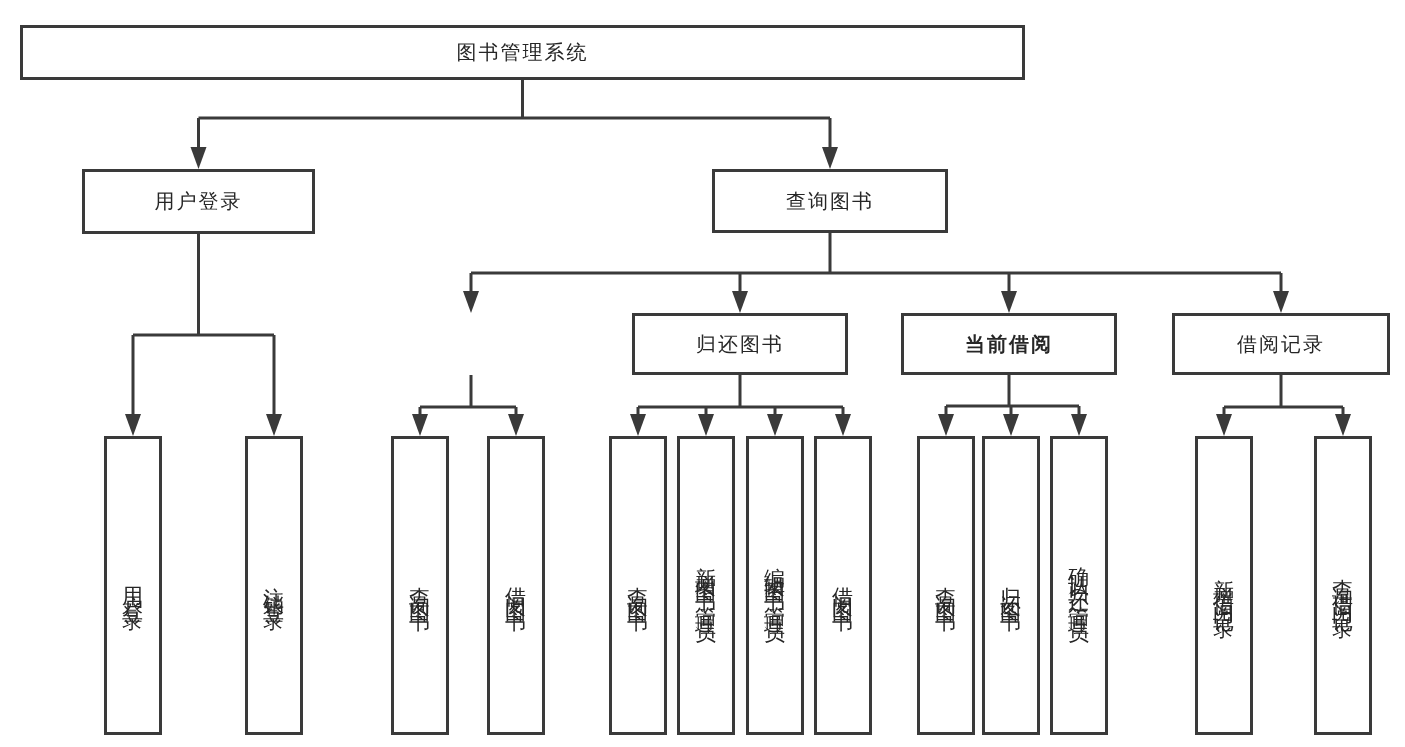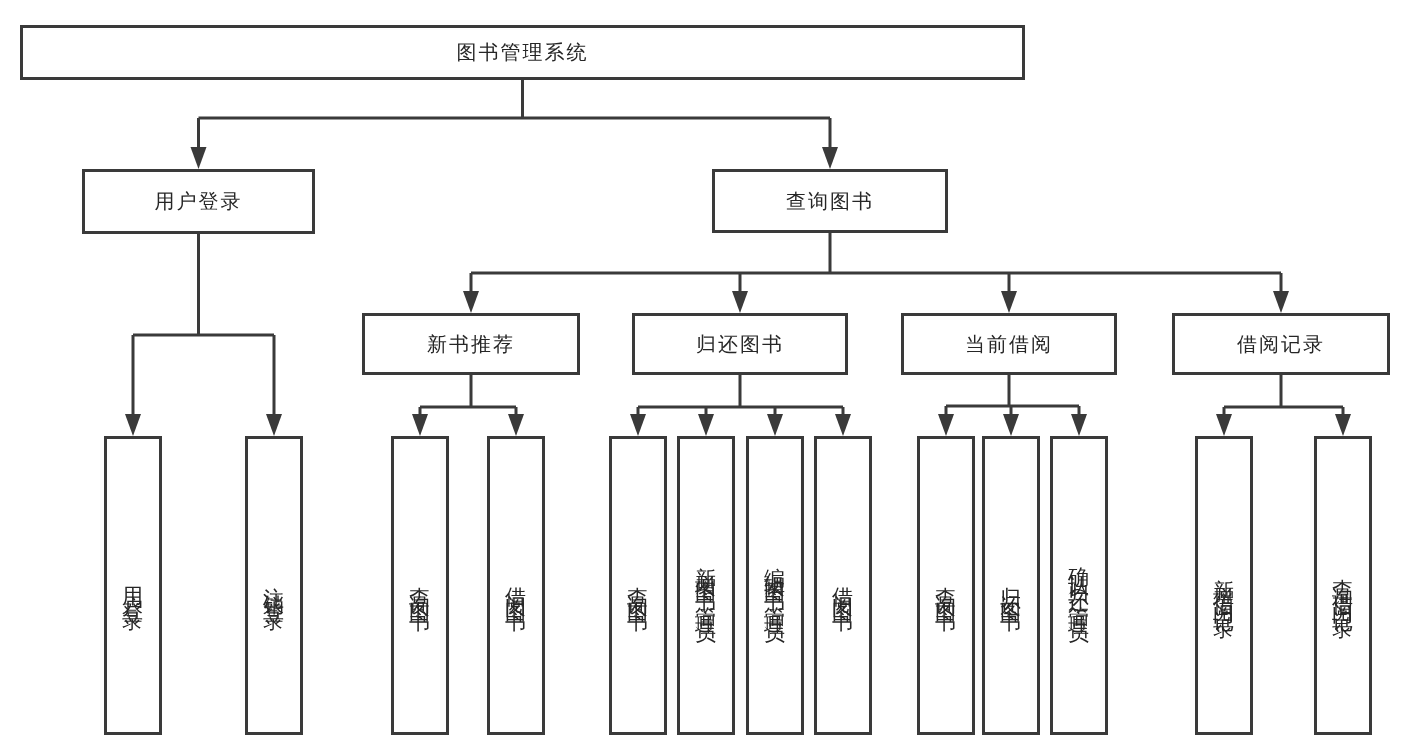--- a/index.html
+++ b/index.html
@@ -106,7 +106,6 @@
 <div class="node h-node" style="left: 20px; top: 13px; width: 1005px; height: 55px; margin-top: 12px;">图书管理系统</div>
     <div class="node h-node" style="left: 82px; top: 169px; width: 233px; height: 65px;">用户登录</div>
     <div class="node h-node" style="left: 712px; top: 169px; width: 236px; height: 64px;">查询图书</div>
-    <div class="node h-node" style="left: 362px; top: 313px; width: 218px; height: 62px;">新书推荐</div>
     <div class="node h-node" style="left: 632px; top: 313px; width: 216px; height: 62px;">归还图书</div>
     <div class="node h-node" style="left: 901px; top: 313px; width: 216px; height: 62px;">当前借阅</div>
     <div class="node h-node" style="left: 1172px; top: 313px; width: 218px; height: 62px;">借阅记录</div>

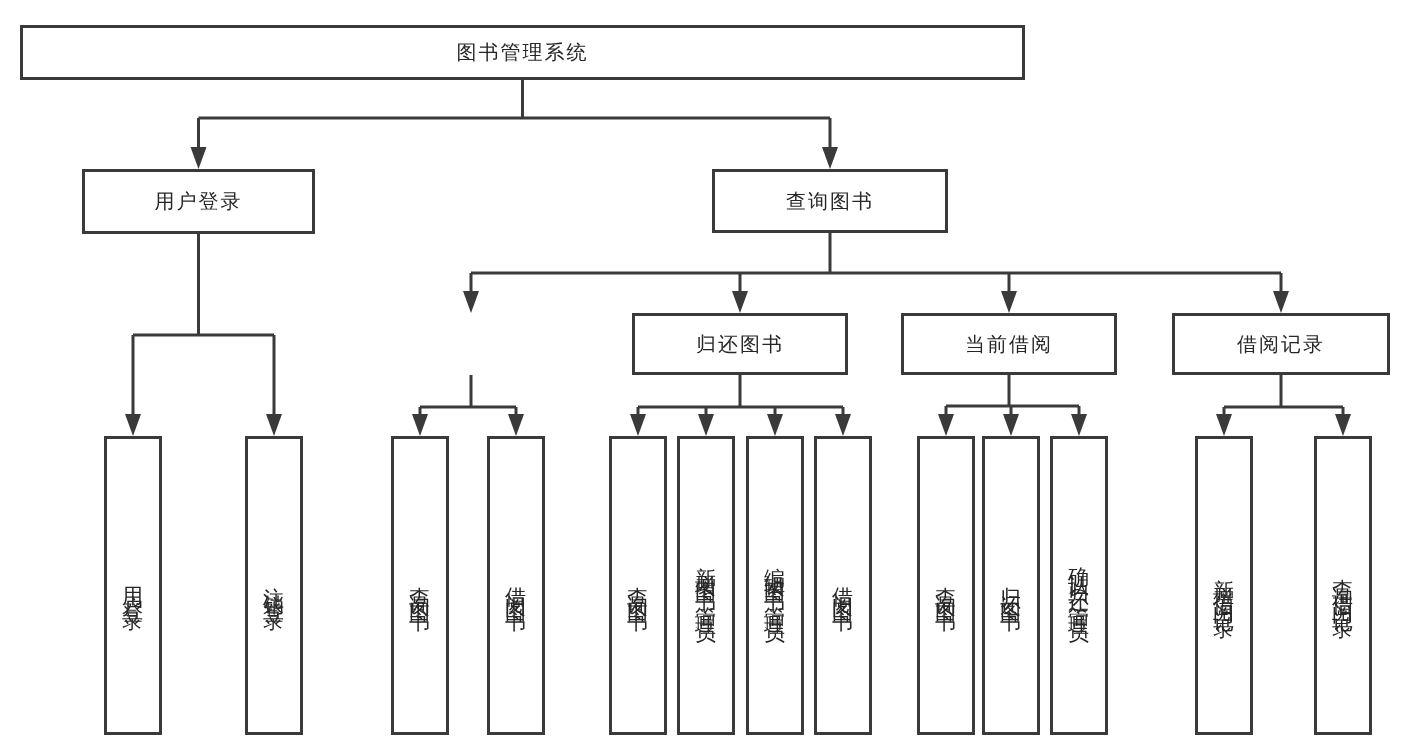--- a/index.html
+++ b/index.html
@@ -107,7 +107,7 @@
     <div class="node h-node" style="left: 82px; top: 169px; width: 233px; height: 65px;">用户登录</div>
     <div class="node h-node" style="left: 712px; top: 169px; width: 236px; height: 64px;">查询图书</div>
     <div class="node h-node" style="left: 632px; top: 313px; width: 216px; height: 62px;">归还图书</div>
-    <div class="node h-node" style="left: 901px; top: 313px; width: 216px; height: 62px;">当前借阅</div>
+    <div class="node h-node" style="left: 901px; top: 313px; width: 216px; height: 62px; font-weight: bold;">当前借阅</div>
     <div class="node h-node" style="left: 1172px; top: 313px; width: 218px; height: 62px;">借阅记录</div>
     <div class="node v-node" style="left: 104px; top: 436px; width: 58px; height: 299px;">用户登录</div>
     <div class="node v-node" style="left: 245px; top: 436px; width: 58px; height: 299px;">注销登录</div>

